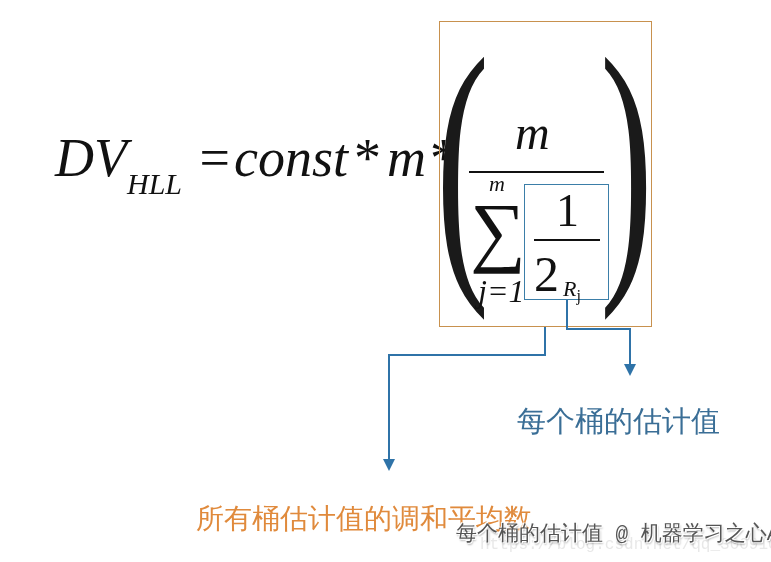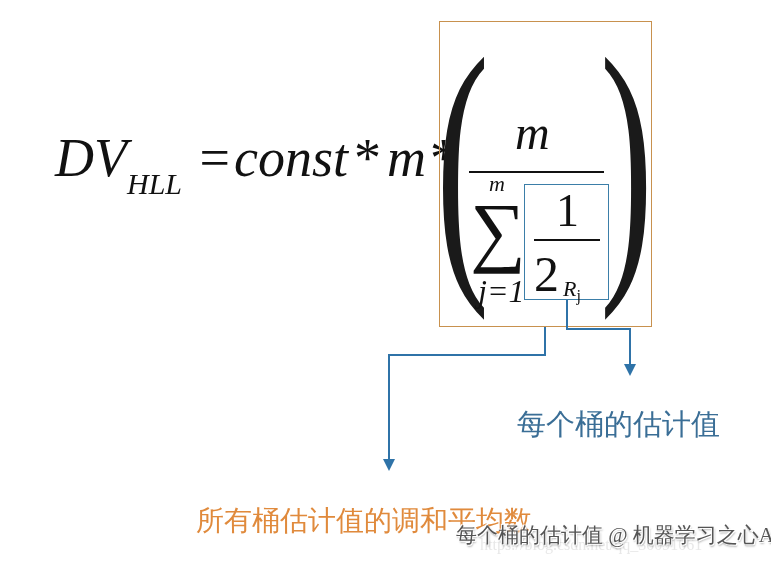--- a/index.html
+++ b/index.html
@@ -7,7 +7,7 @@
     .abs { position: absolute; }
     .math { font-family: "Liberation Serif", "DejaVu Serif", serif; font-style: italic; color: #111; }
     .upright { font-style: normal; }
-    .cjk { font-family: Liberation Serif, serif; }
+    .cjk { font-family: Liberation Mono, monospace; }
     .box-orange { border: 1.5px solid #c8914e; box-sizing: border-box; }
     .box-blue { border: 1.5px solid #3b7ea8; box-sizing: border-box; }
     .line { background: #2f73a8; }

